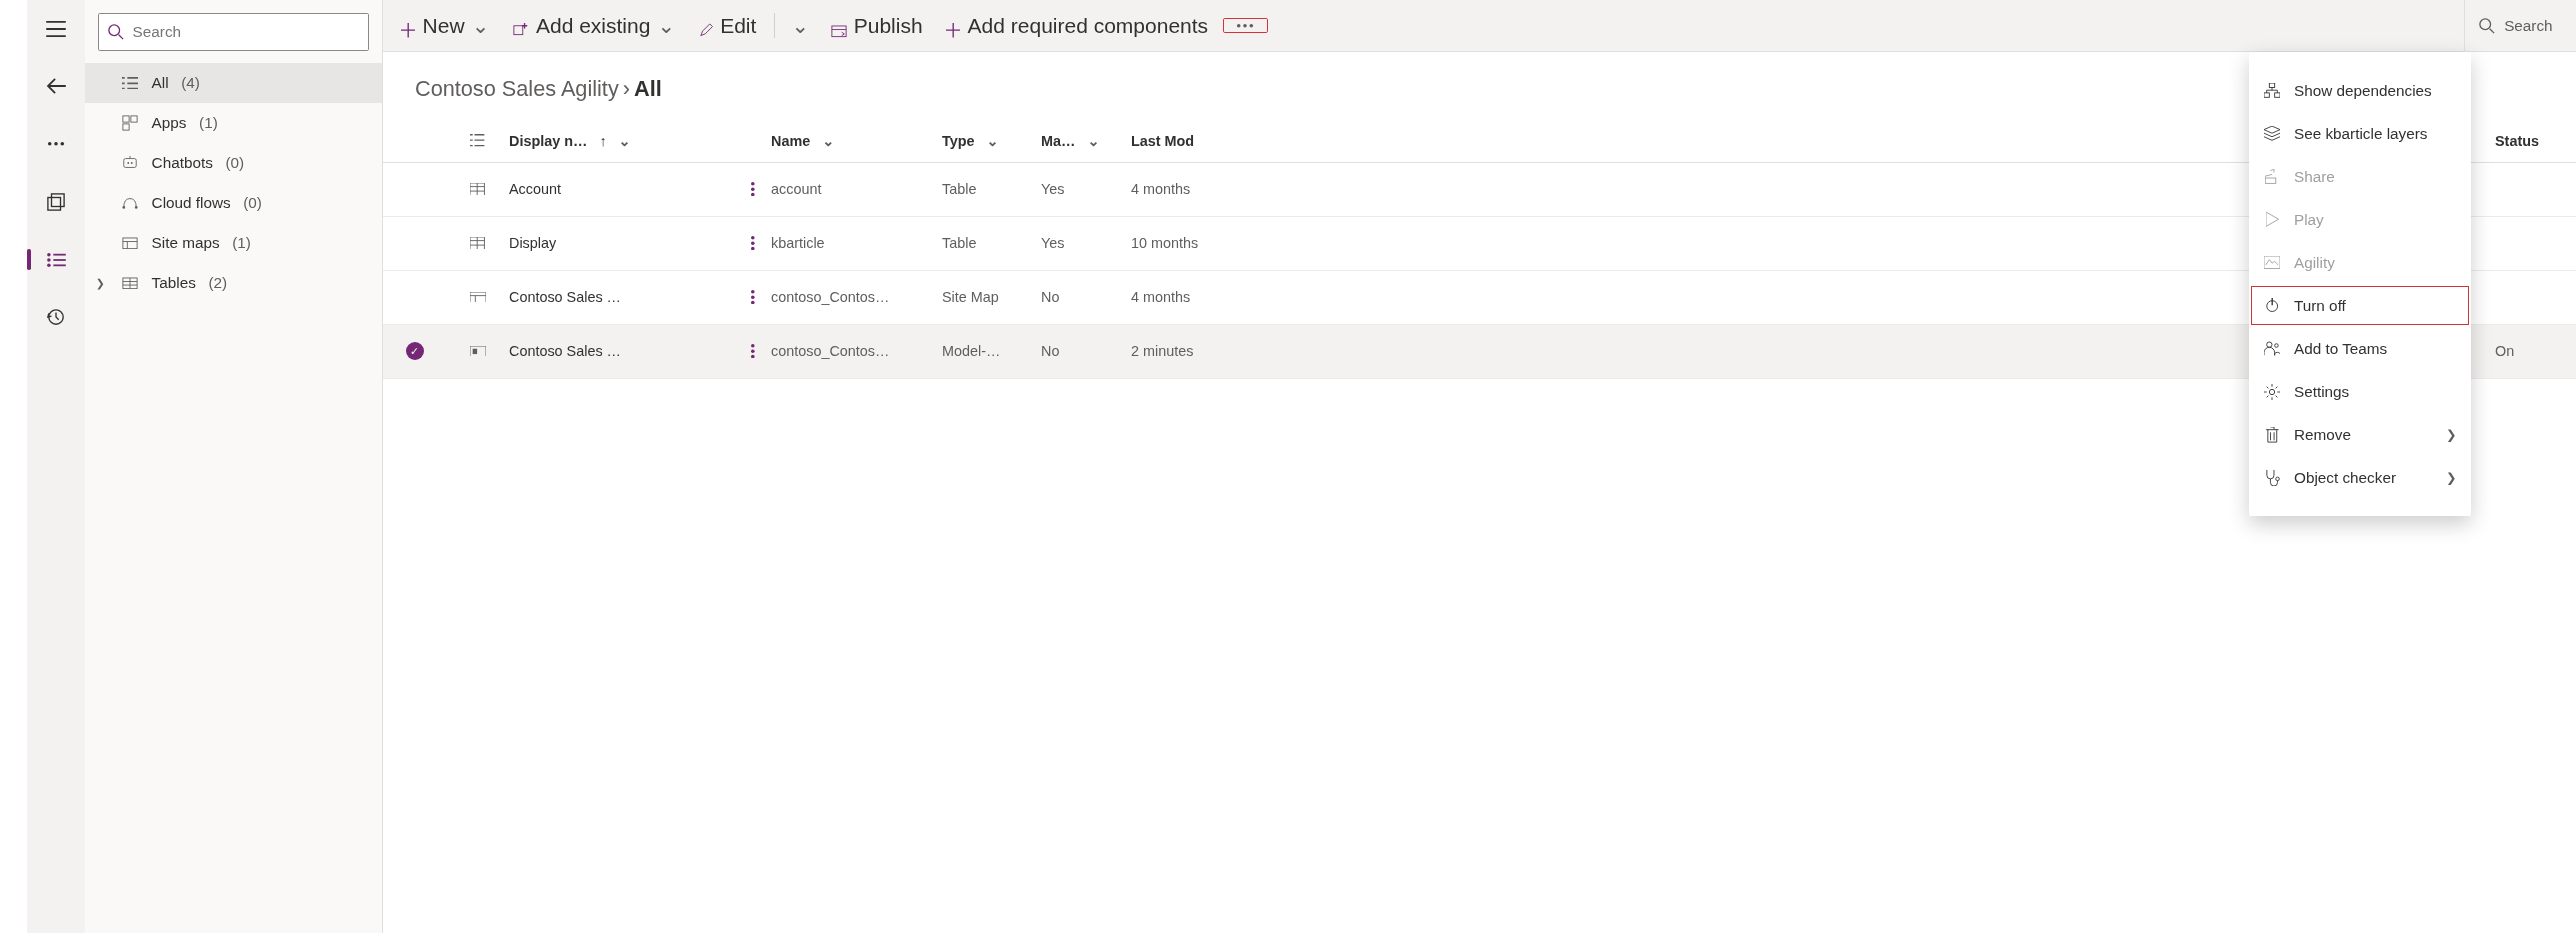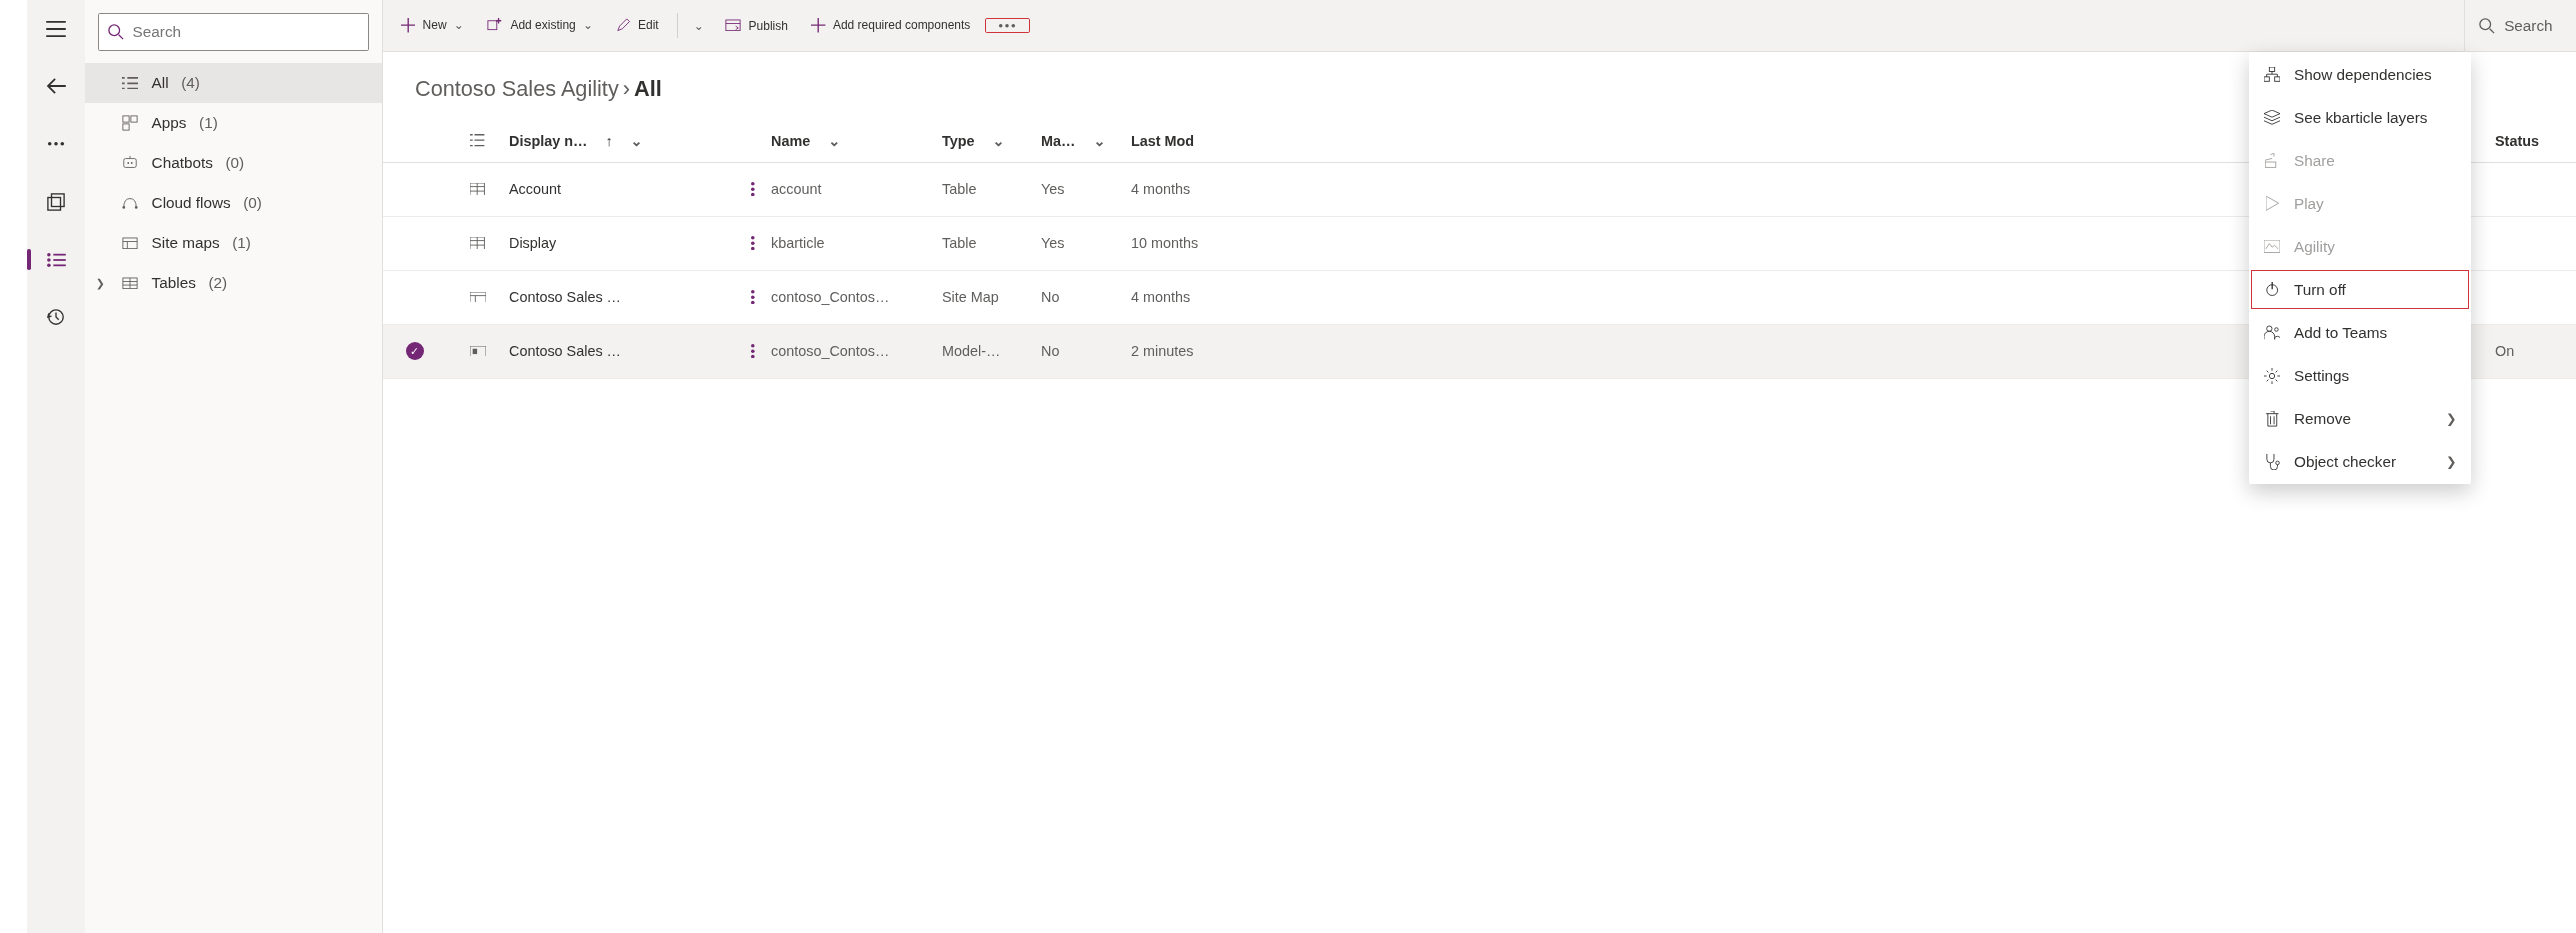--- a/index.html
+++ b/index.html
@@ -27,7 +27,7 @@
 
 .main { flex:1; display:flex; flex-direction:column; }
 .cmdbar { height:52px; background:#f3f2f1; display:flex; align-items:center; padding:0 9px; gap:5.4px; border-bottom:0.9px solid #e1dfdd; }
-.cmd { display:flex; align-items:flex-start; gap:7.2px; padding:5.4px 9px; cursor:pointer; font-size:12px; color:#323130; border-radius:1.8px; }
+.cmd { display:flex; align-items:flex-end; gap:7.2px; padding:5.4px 9px; cursor:pointer; font-size:21px; color:#323130; border-radius:1.8px; }
 .cmd .ic { color:#742774; }
 .cmd.chev-only { padding:5.4px 7.2px; }
 .cmdbar .sep { width:0.9px; height:25px; background:#d2d0ce; margin:0 3.6px; }

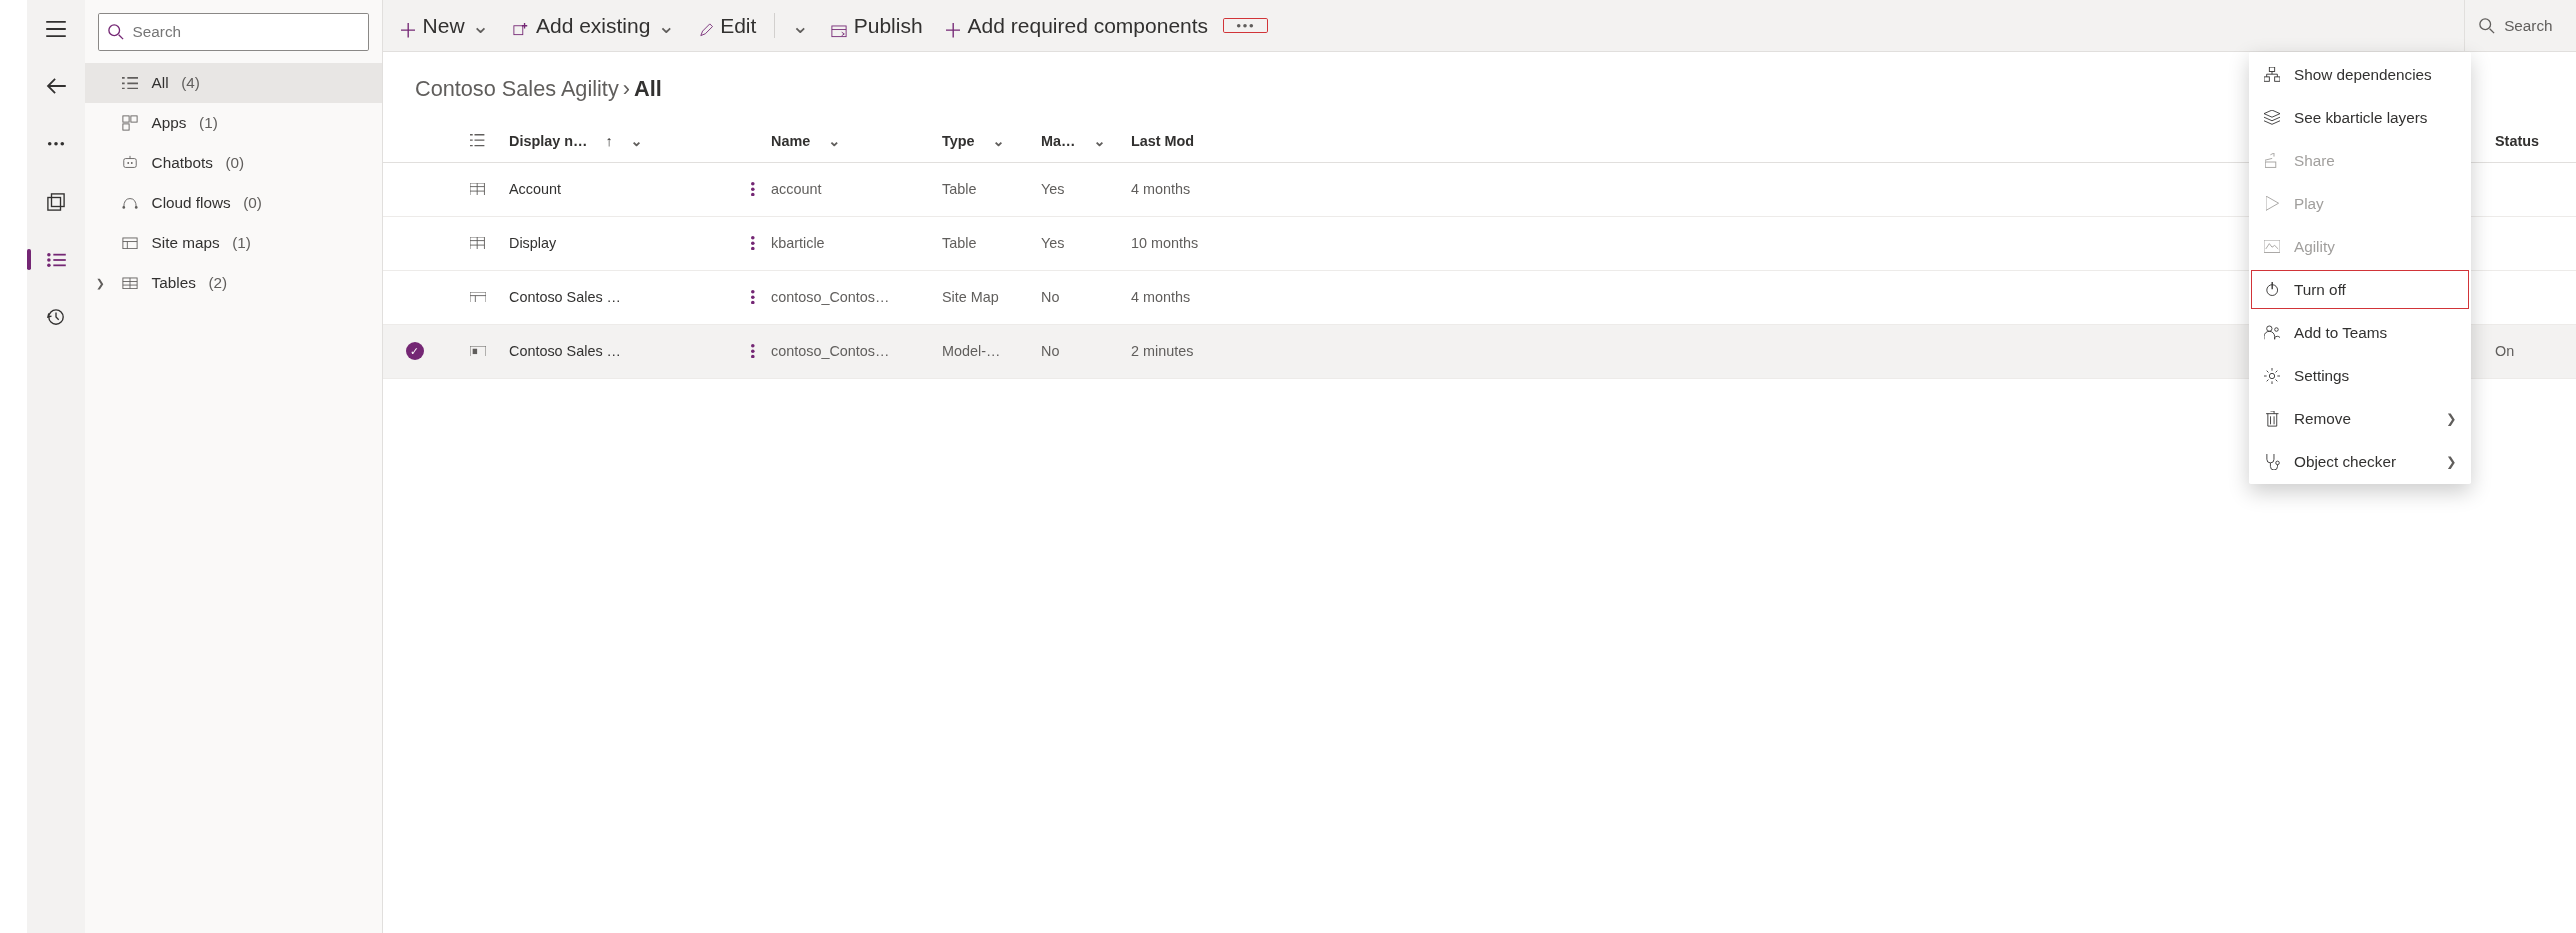--- a/index.html
+++ b/index.html
@@ -54,7 +54,7 @@
 .checkmark { width:18px; height:18px; border-radius:50%; background:#742774; color:#fff; display:flex; align-items:center; justify-content:center; font-size:10.8px; }
 
 
-.menu { position:absolute; top:52px; right:105px; width:222px; background:#fff; box-shadow:0 7.2px 21.7px rgba(0,0,0,.2); border-radius:1.8px; padding:1px 0; z-index:50; }
+.menu { position:absolute; top:52px; right:105px; width:222px; background:#fff; box-shadow:0 7.2px 21.7px rgba(0,0,0,.2); border-radius:1.8px; padding:17px 0; z-index:50; }
 .menu-item { display:flex; align-items:center; gap:12.6px; height:43px; padding:0 14.4px; font-size:15.3px; cursor:pointer; color:#323130; position:relative; }
 .menu-item.disabled { color:#a19f9d; cursor:default; }
 .menu-item .mic { width:18px; display:flex; justify-content:center; }

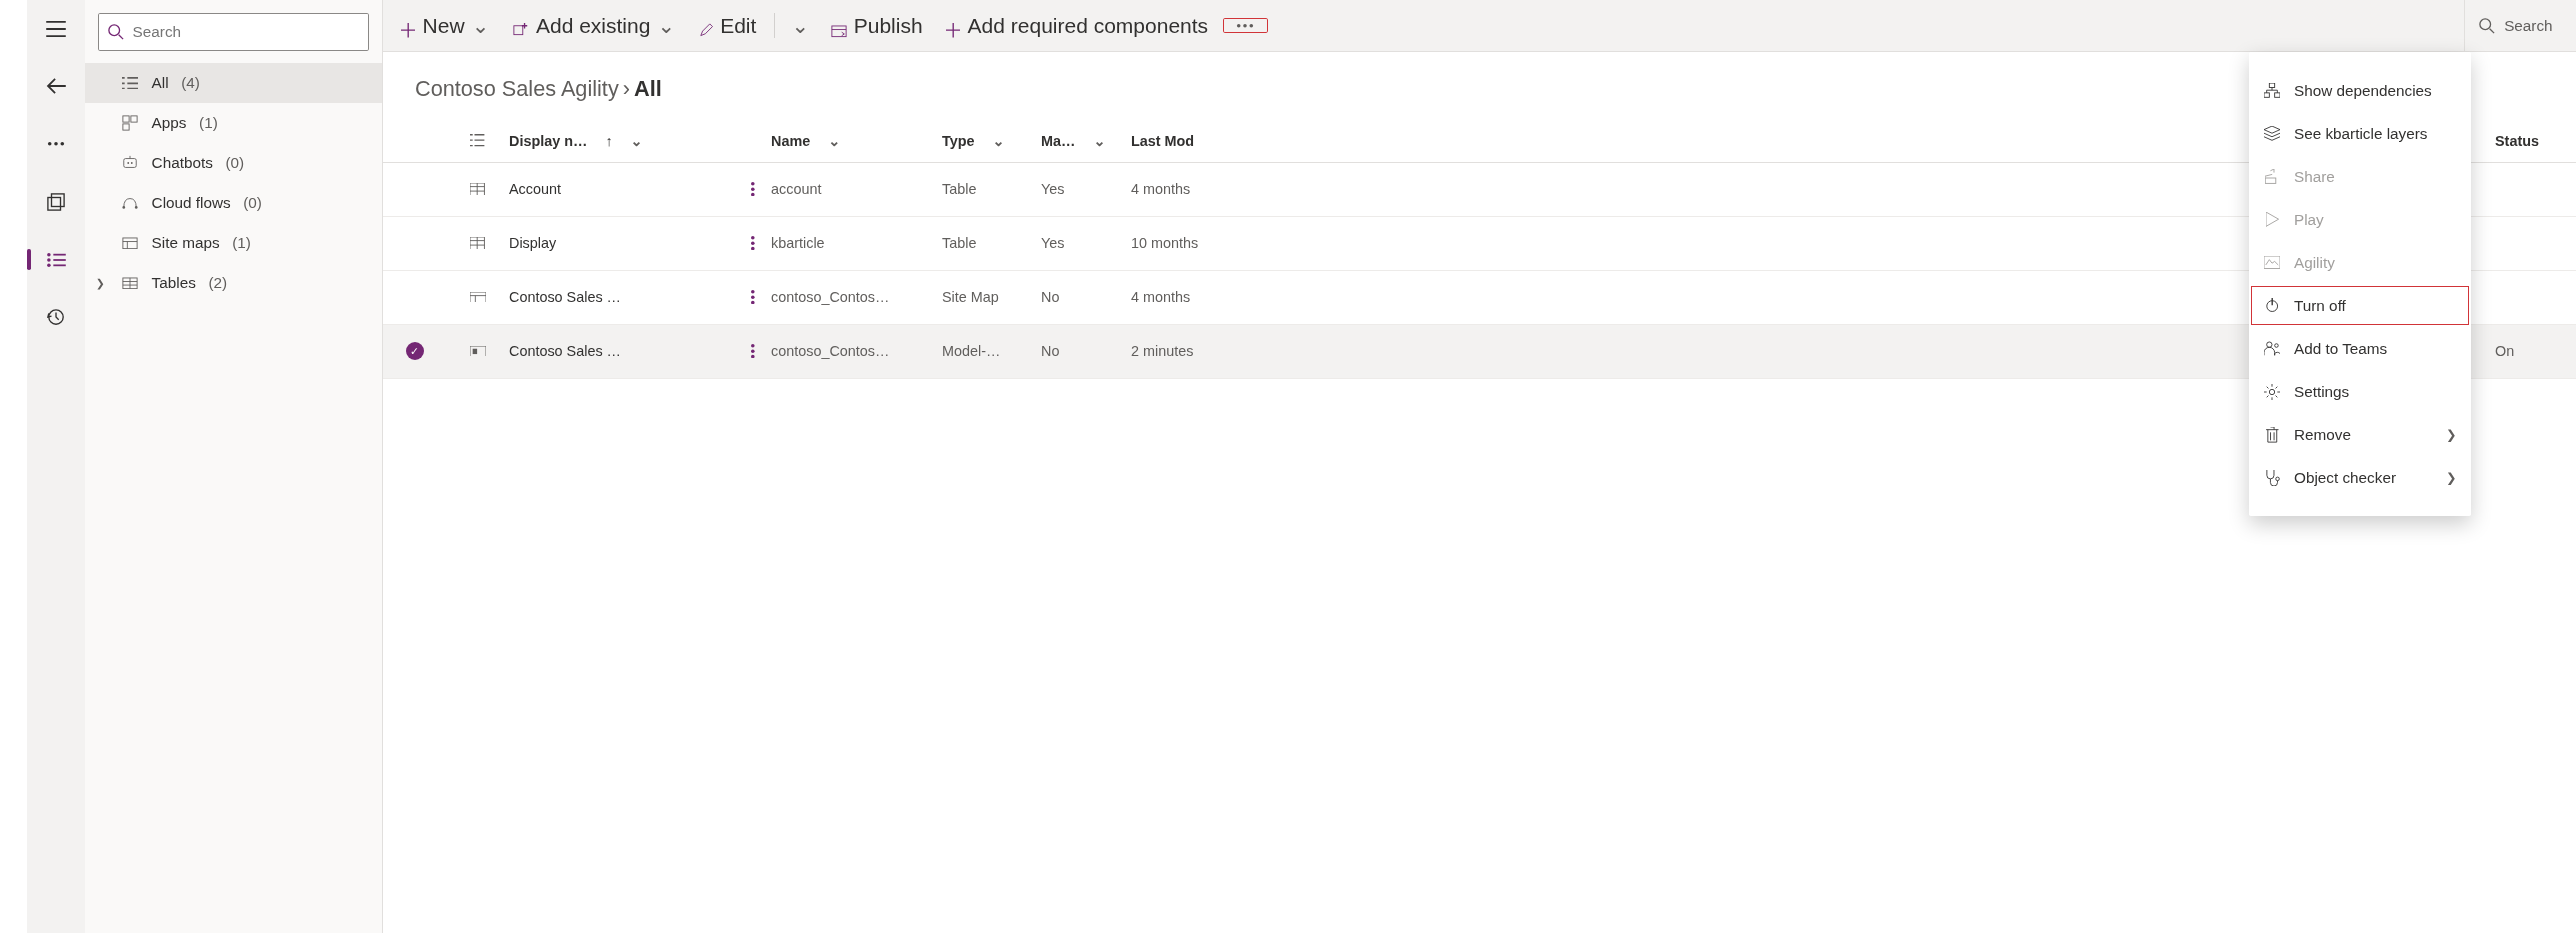--- a/index.html
+++ b/index.html
@@ -43,7 +43,7 @@
 .tbl { padding:9px 0 0 0; }
 .thead, .trow { display:grid; grid-template-columns: 63px 63px 226px 36px 171px 99px 90px 180px 1fr 81px; align-items:center; padding:0 0 0 0; }
 .thead { height:43px; border-bottom:0.9px solid #e1dfdd; font-weight:600; color:#323130; font-size:14.4px; }
-.thead .hcell { display:flex; align-items:center; gap:18px; cursor:pointer; }
+.thead .hcell { display:flex; align-items:center; gap:12px; cursor:pointer; }
 .trow { height:54px; border-bottom:0.9px solid #edebe9; font-size:14.4px; }
 .trow.selected { background:#f3f2f1; }
 .trow .cell { white-space:nowrap; overflow:hidden; text-overflow:ellipsis; color:#323130; }

